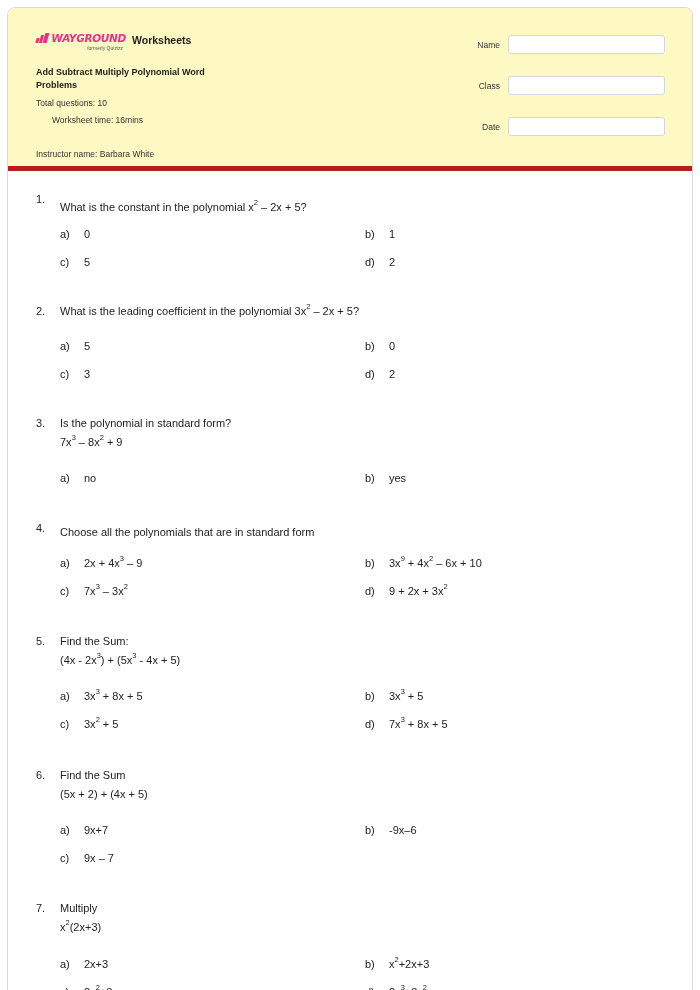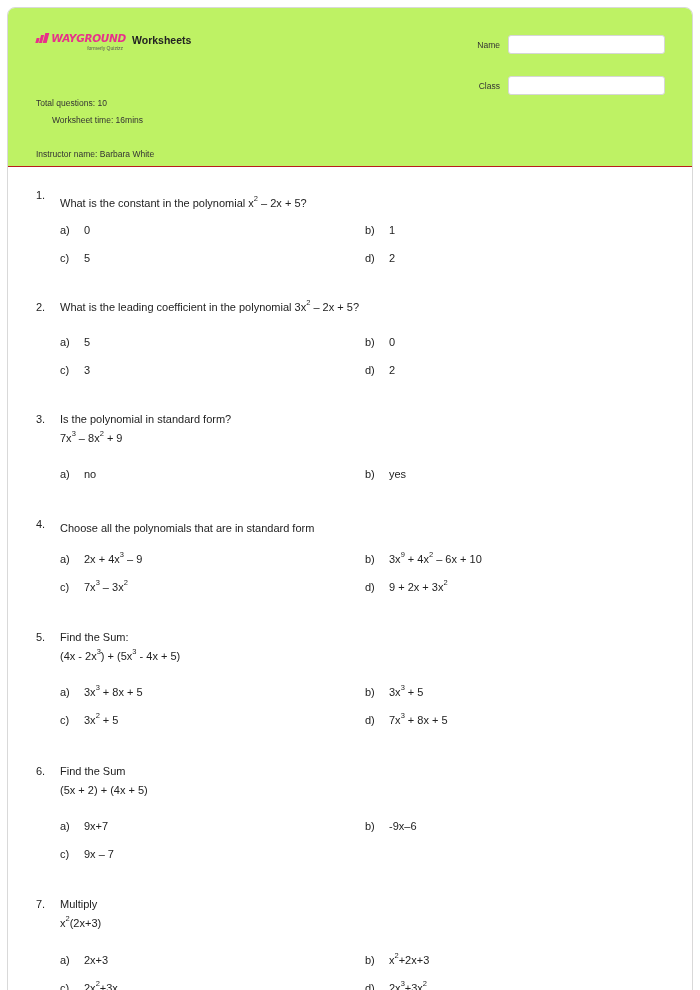--- a/index.html
+++ b/index.html
@@ -26,8 +26,8 @@
     .header {
       position: relative;
       height: 158px;
-      background: #bef264;
-      border-bottom: 1px solid #b91c1c;
+      background: #fef9c3;
+      border-bottom: 5px solid #b91c1c;
     }
     .brand {
       position: absolute;

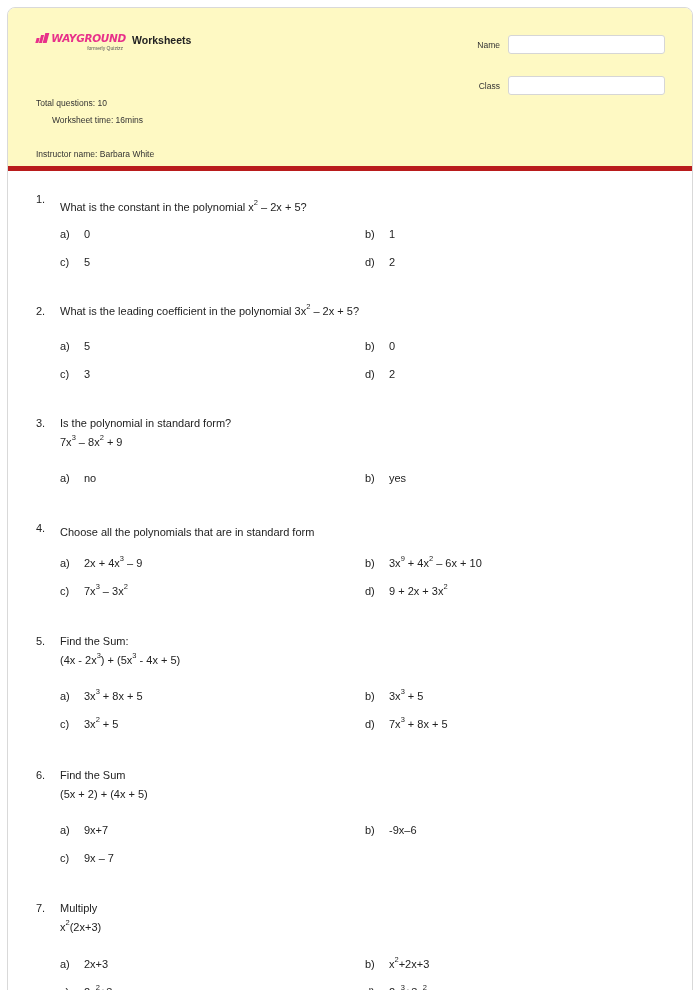--- a/index.html
+++ b/index.html
@@ -192,6 +192,7 @@
       <div class="brand-title">Worksheets</div>
     </div>
 
+    <div class="ws-title">Add Subtract Multiply Polynomial Word Problems</div>
     <div class="meta meta-1">Total questions: 10</div>
     <div class="meta meta-2">Worksheet time: 16mins</div>
     <div class="meta meta-3">Instructor name: Barbara White</div>

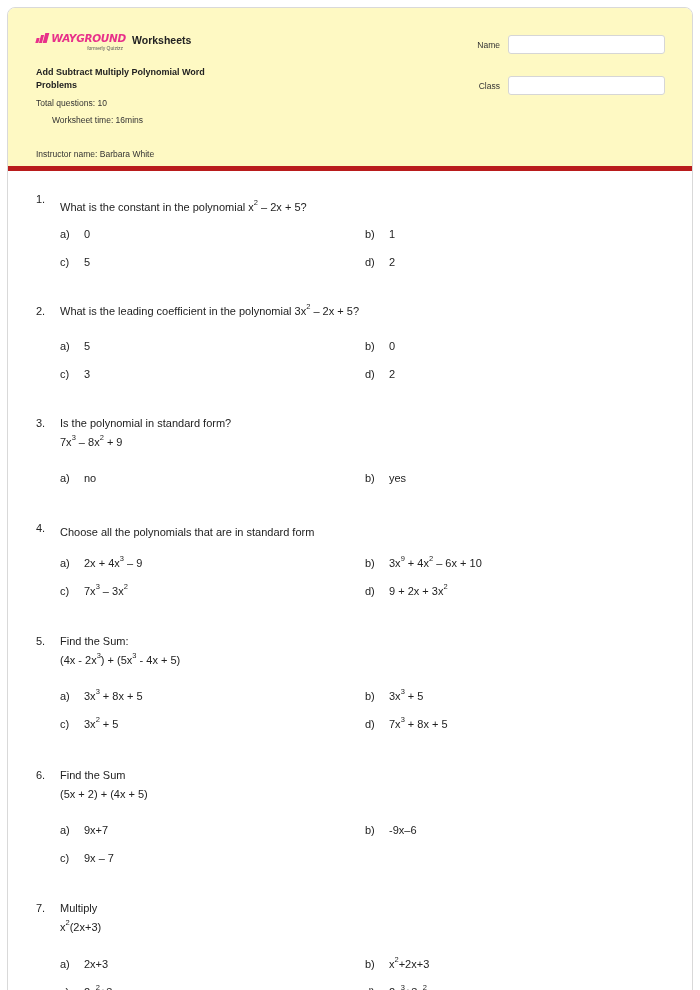--- a/index.html
+++ b/index.html
@@ -205,6 +205,10 @@
       <label>Class</label>
       <input type="text" value="" style="">
     </div>
+    <div class="field-row f-date">
+      <label>Date</label>
+      <input type="text" value="" style="">
+    </div>
   </div>
 
   <div class="questions">

